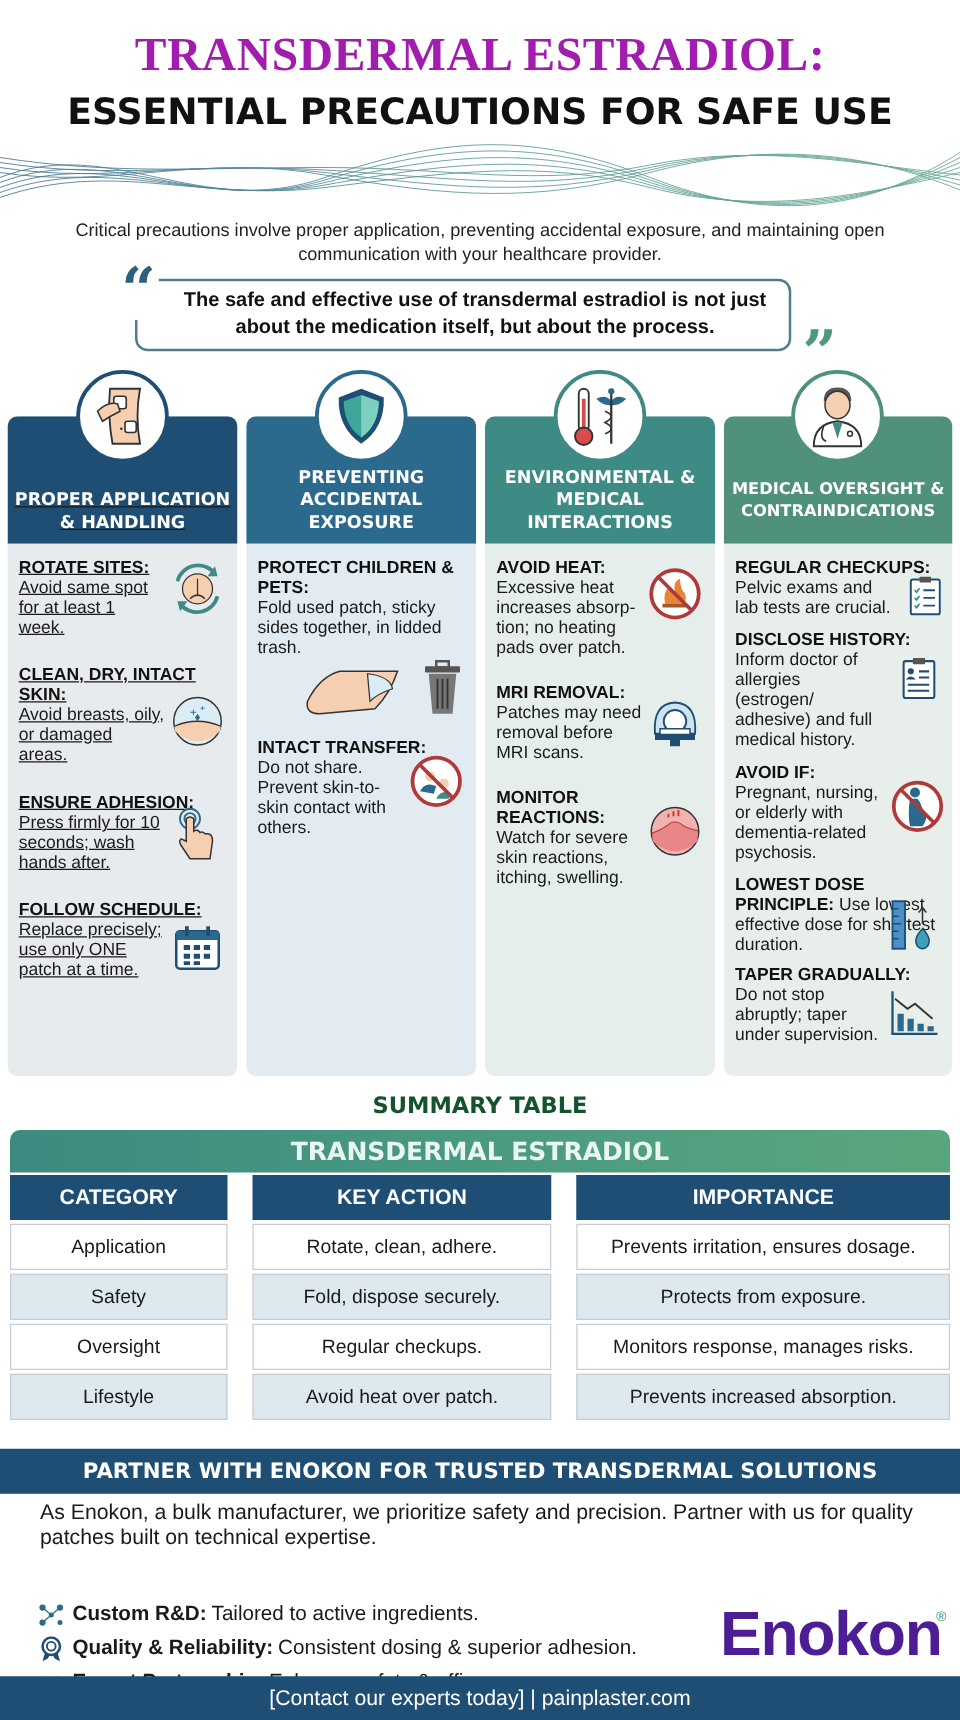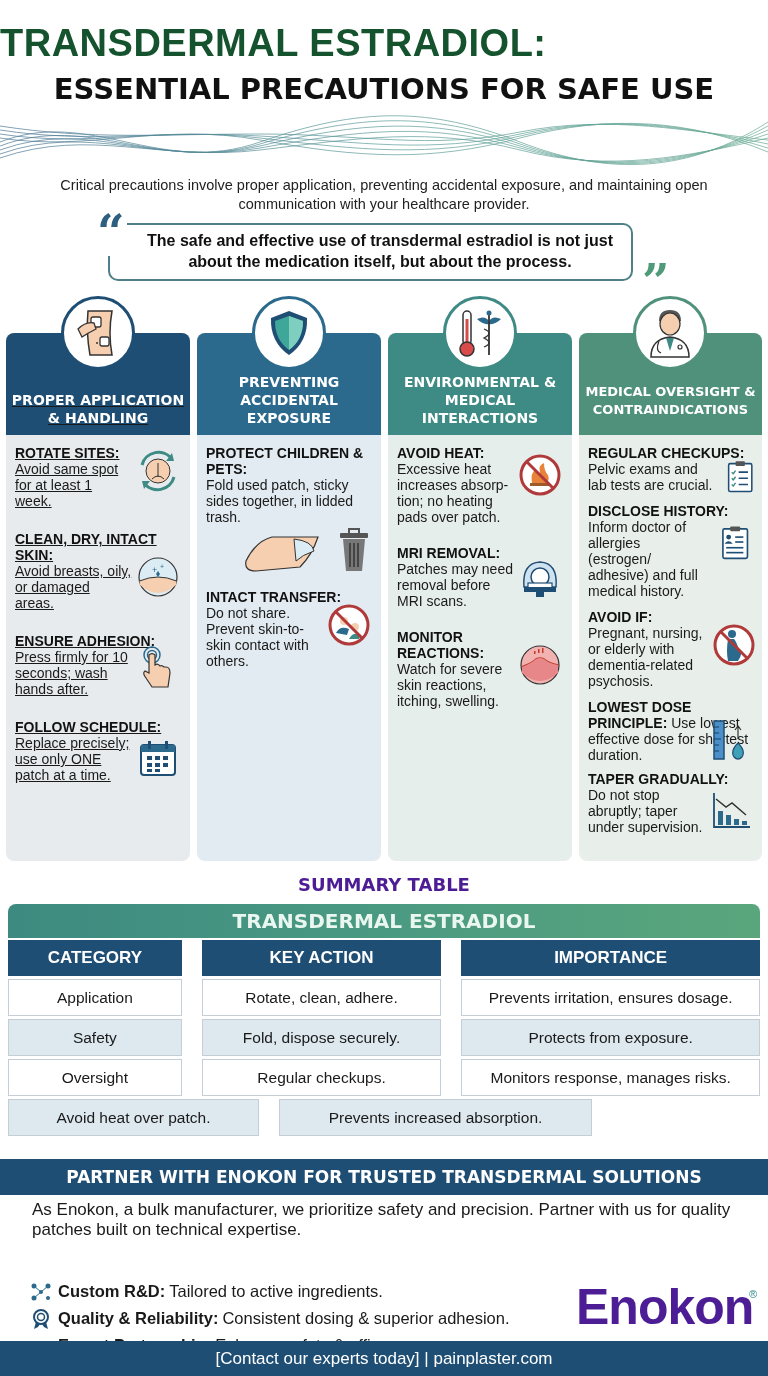--- a/index.html
+++ b/index.html
@@ -6,8 +6,8 @@
   html, body { width: 768px; height: 1376px; background: #ffffff; overflow: hidden; }
   body { font-family: "Liberation Sans", sans-serif; color: #1a1a1a; position: relative; }
 
-  .title1 { position: absolute; top: 22px; left: 0; width: 768px; 
-    font-family: Liberation Sans, sans-serif; font-weight: bold; font-size: 38px; color: #14532d; letter-spacing: 0.5px; }
+  .title1 { position: absolute; top: 22px; left: 0; width: 768px; text-align: center;
+    font-family: Liberation Serif, serif; font-weight: bold; font-size: 38px; color: #a21caf; letter-spacing: 0.5px; }
   .title2 { position: absolute; top: 72px; left: 0; width: 768px; text-align: center;
     font-family: "DejaVu Sans", sans-serif; font-weight: bold; font-size: 29px; color: #111; }
   .waves { position: absolute; top: 112px; left: 0; width: 768px; height: 62px; }

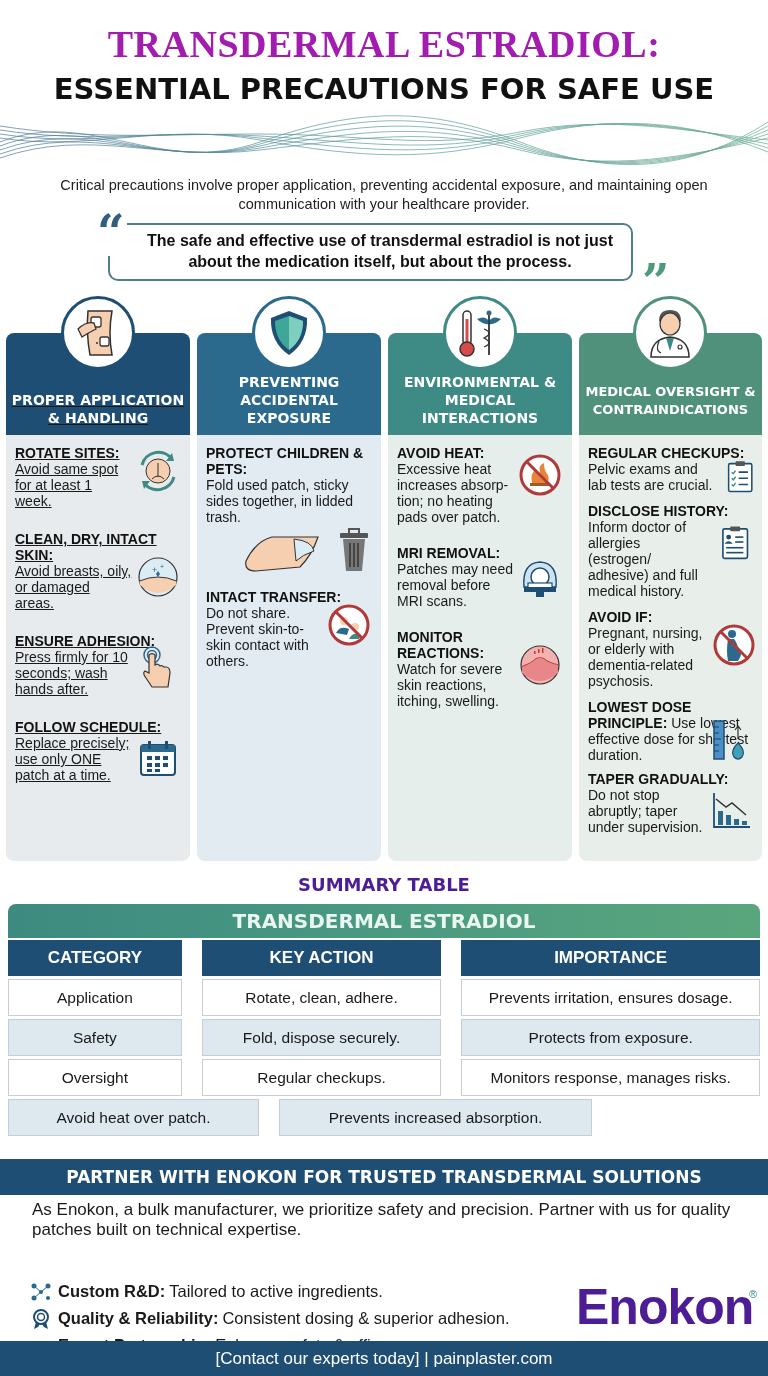--- a/index.html
+++ b/index.html
@@ -42,7 +42,7 @@
   .item-icon { position: absolute; right: 2px; top: 14px; width: 44px; height: 44px; }
   .wide .item { padding-right: 0; }
 
-  .sum-title { position: absolute; top: 874px; left: 0; width: 768px; text-align: center; font-family: "DejaVu Sans", sans-serif; font-weight: bold; font-size: 18px; color: #4c1d95; }
+  .sum-title { position: absolute; top: 874px; left: 0; width: 768px; text-align: center; font-family: "DejaVu Sans", sans-serif; font-weight: bold; font-size: 18px; color: #14532d; }
   .tbl-banner { position: absolute; top: 904px; left: 8px; width: 752px; height: 34px; border-radius: 8px 8px 0 0; background: linear-gradient(90deg,#3d8a80,#4a9a82,#5aa67c); display: flex; align-items: center; justify-content: center; color: #eaf6f0; font-family: "DejaVu Sans", sans-serif; font-weight: bold; font-size: 20px; }
   .tbl { position: absolute; top: 940px; left: 8px; width: 752px; }
   .tbl-row { display: flex; gap: 20px; margin-bottom: 3px; }

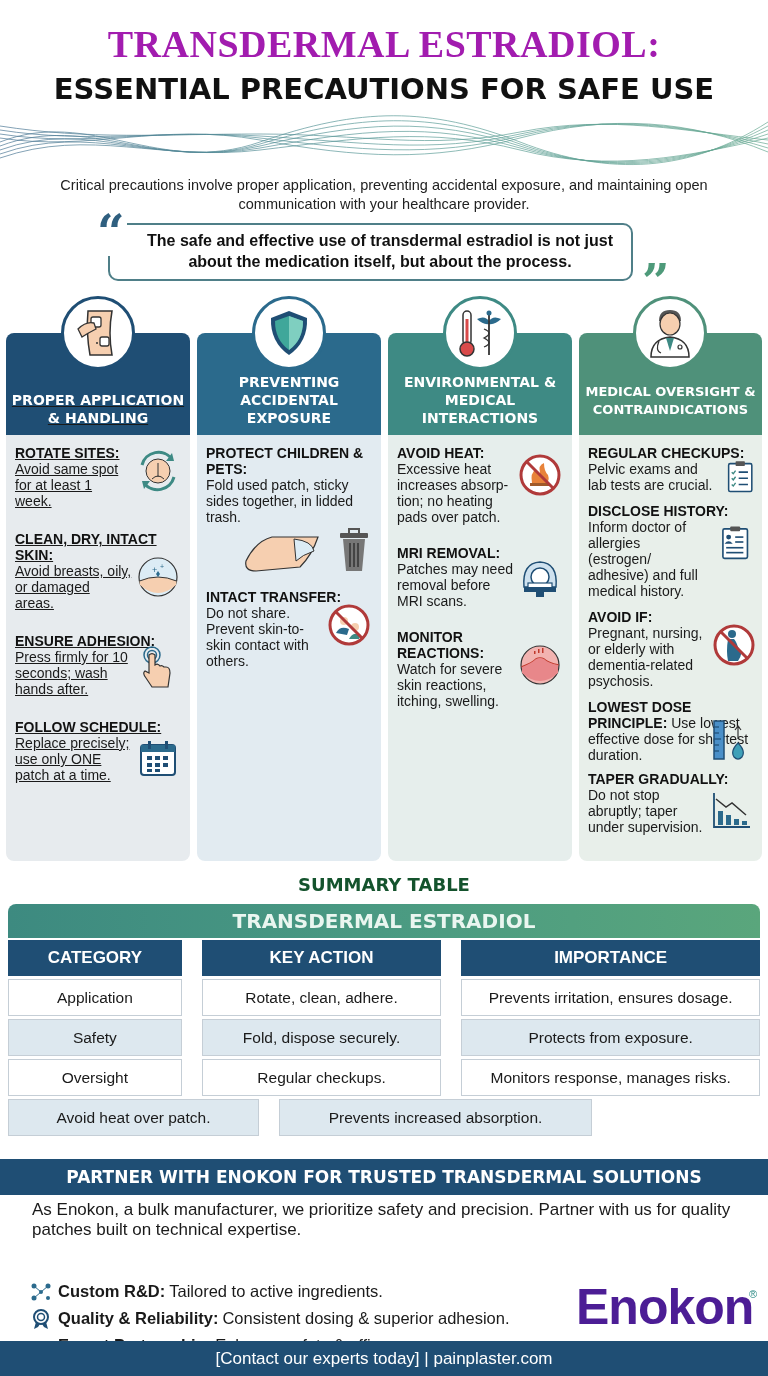--- a/index.html
+++ b/index.html
@@ -382,6 +382,7 @@
     <div class="tbl-cell w3">Monitors response, manages risks.</div>
   </div>
   <div class="tbl-row row-even">
+    <div class="tbl-cell w1">Lifestyle</div>
     <div class="tbl-cell w2">Avoid heat over patch.</div>
     <div class="tbl-cell w3">Prevents increased absorption.</div>
   </div>

